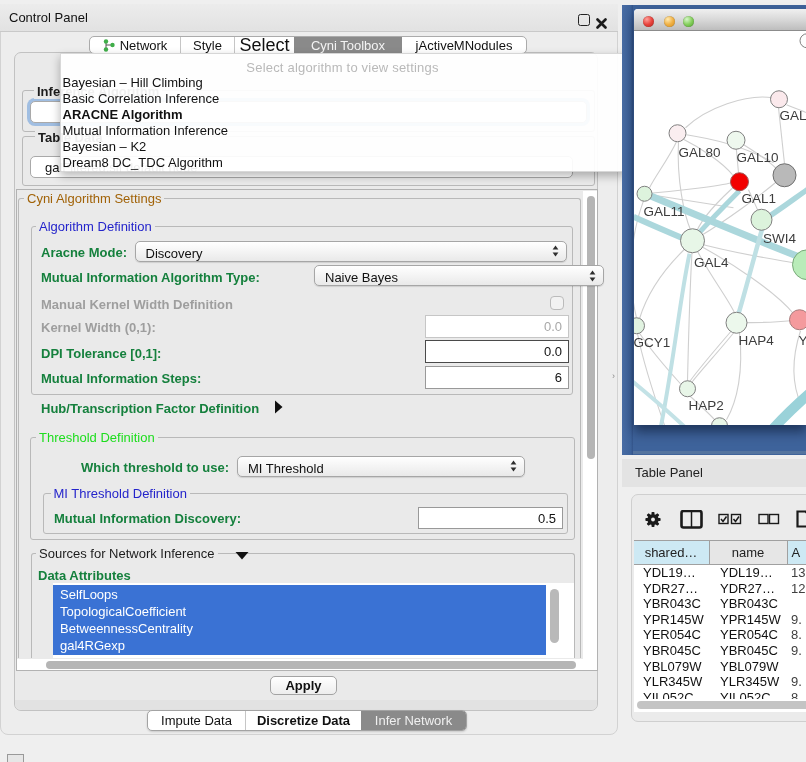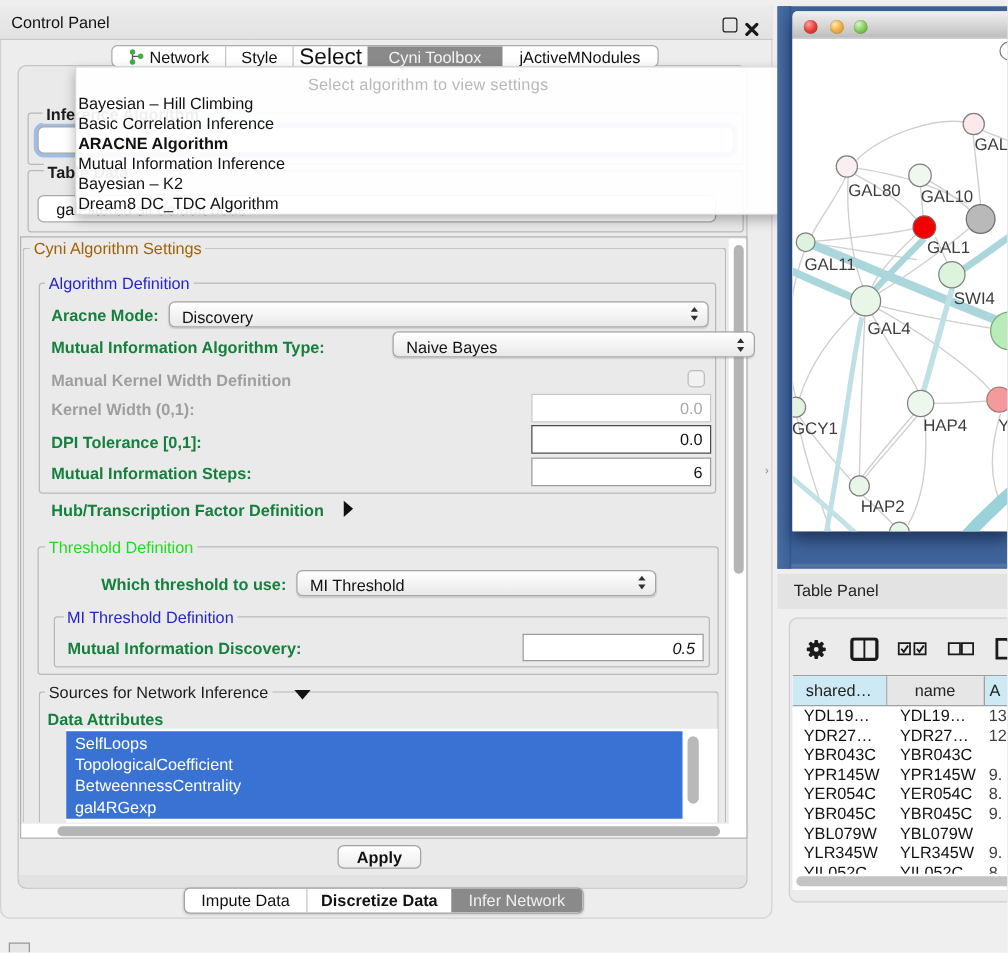--- a/index.html
+++ b/index.html
@@ -140,7 +140,7 @@
 <div class="glabel" style="left:50.5px;top:487px;color:#2424cb;">MI Threshold Definition</div>
 
 <span class="abs blab" style="left:54px;top:511px;">Mutual Information Discovery:</span>
-<div class="tfield" style="left:418px;top:506.5px;width:145px;height:22px;font-style:italic;">0.5</div>
+<div class="tfield" style="left:418px;top:506.5px;width:145px;height:22px;">0.5</div>
 
 <div class="group" style="left:31px;top:553px;width:543.5px;height:105px;border-bottom:none;border-radius:3px 3px 0 0;"></div>
 <div class="glabel" style="left:36px;top:547px;color:#1c1c1c;font-size:13px;">Sources for Network Inference</div>

